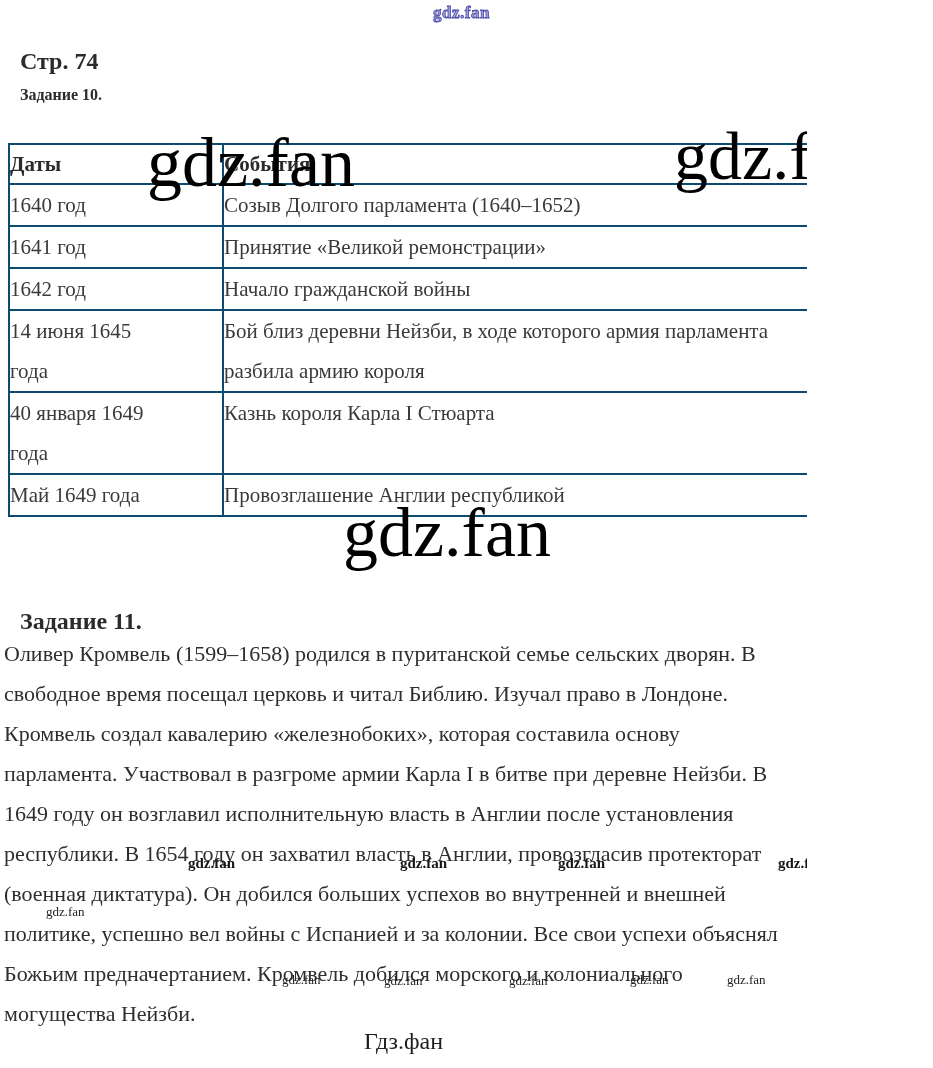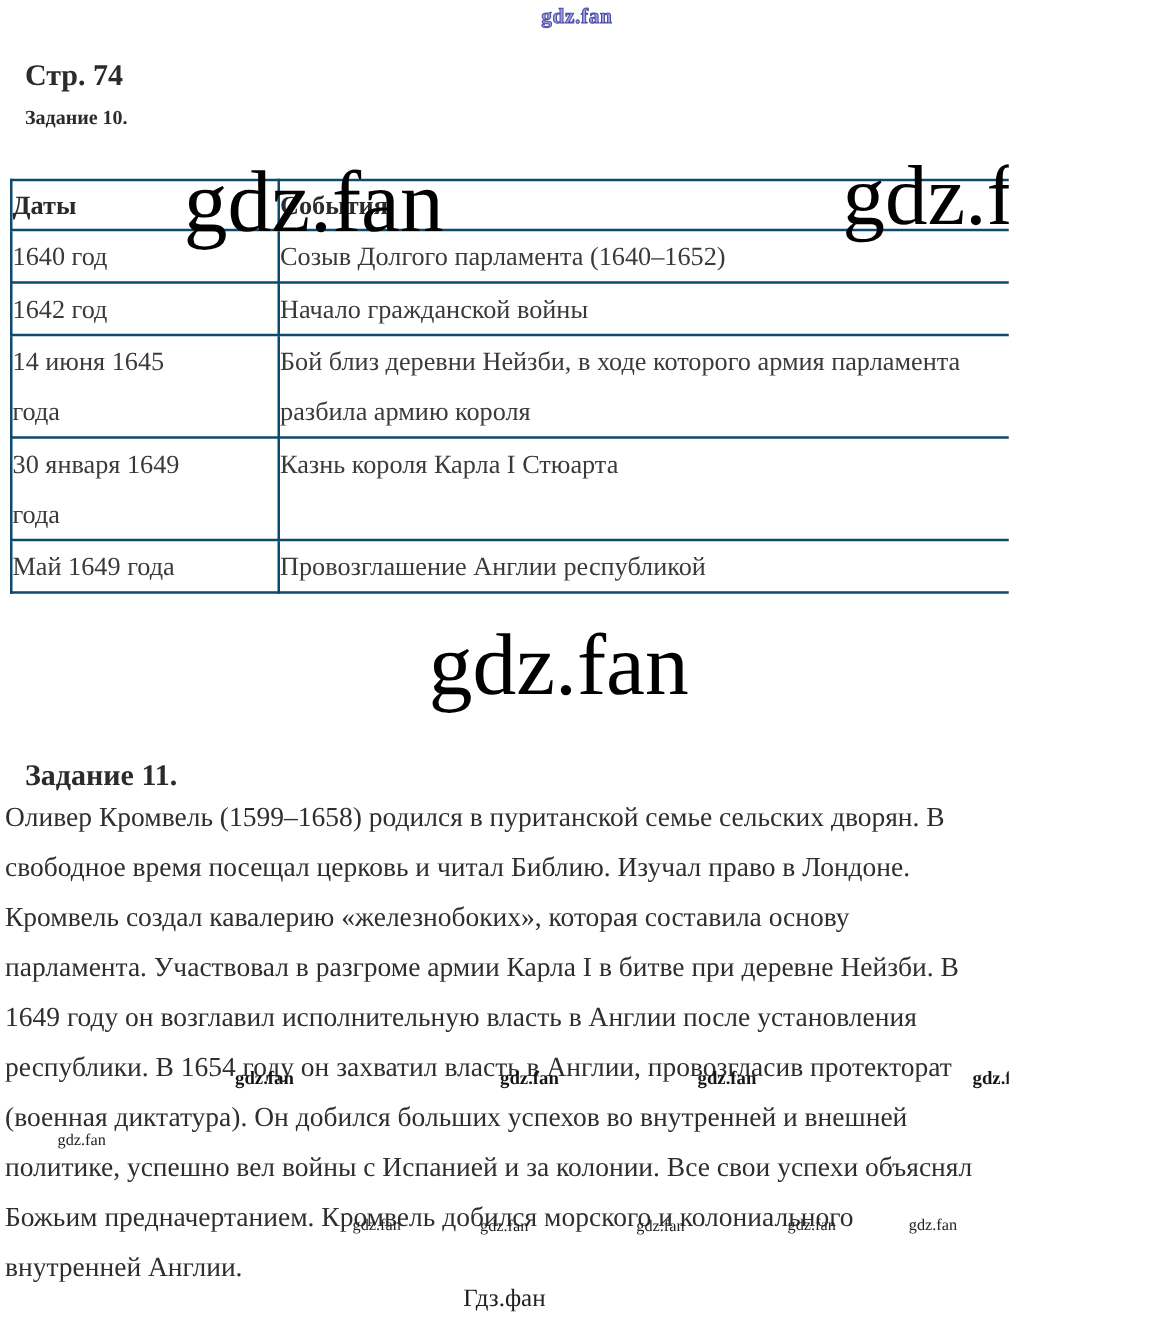--- a/index.html
+++ b/index.html
@@ -170,6 +170,14 @@
           </td>
         <td>
             <div class="ln">Созыв Долгого парламента (1640–1652)</div>
+          </td>
+      </tr>
+      <tr class="r-s">
+        <td>
+            <div class="ln">1641 год</div>
+          </td>
+        <td>
+            <div class="ln">Принятие «Великой ремонстрации»</div>
           </td>
       </tr>
       <tr class="r-s">

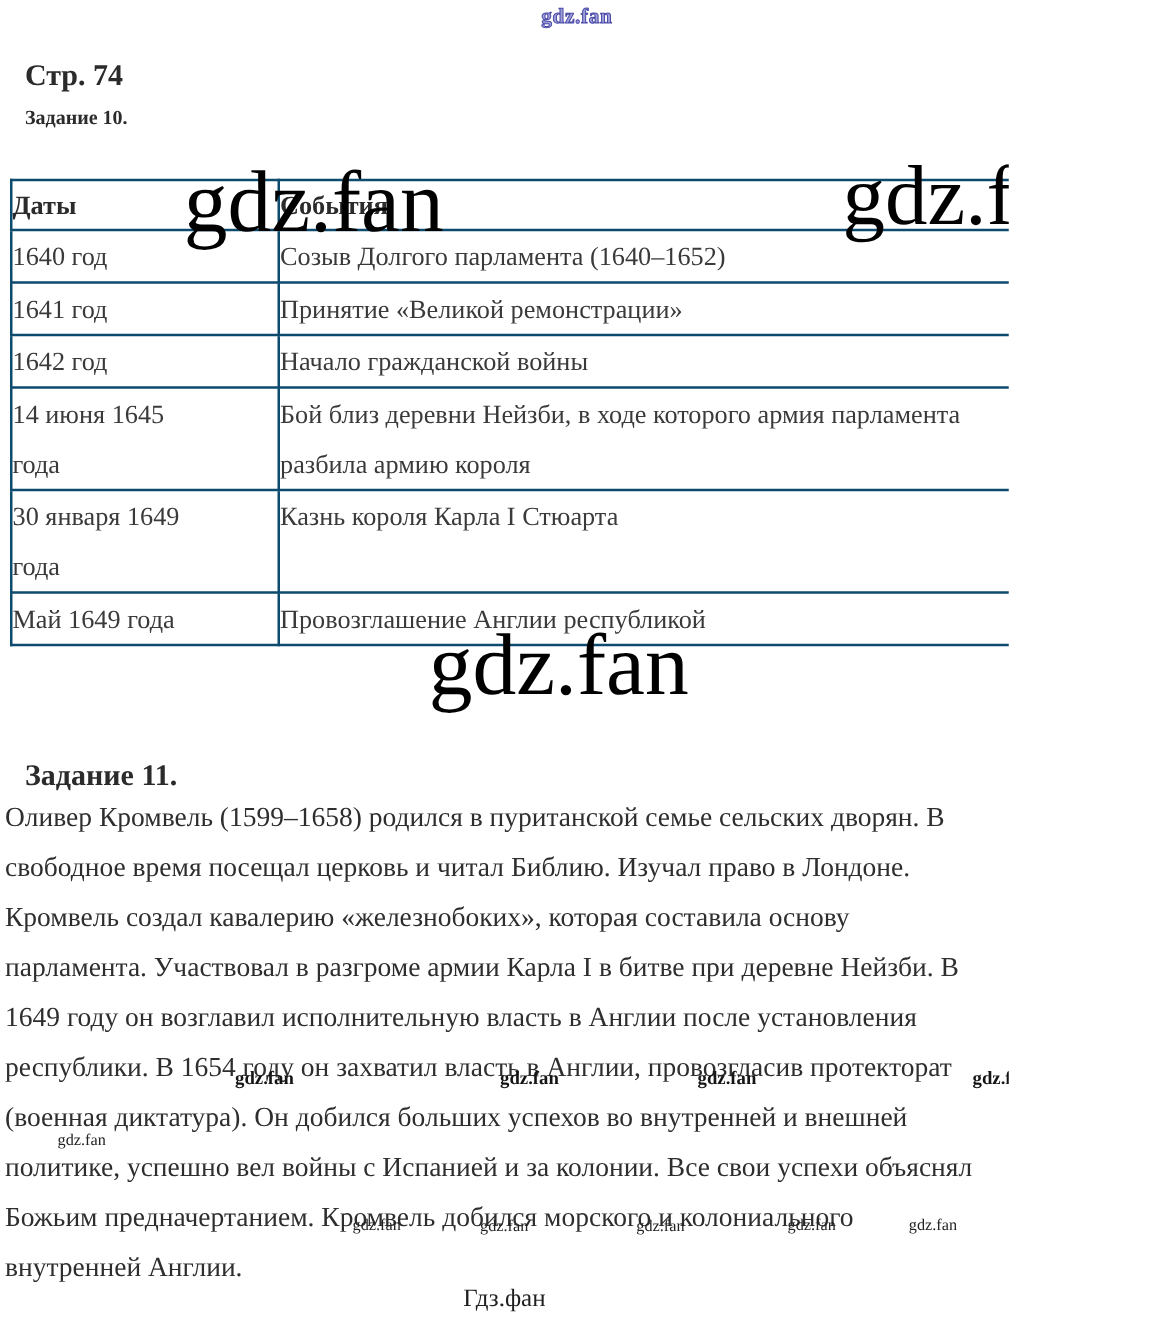--- a/index.html
+++ b/index.html
@@ -200,7 +200,7 @@
       </tr>
       <tr class="r-d5">
         <td>
-          <div class="ln">30 января 1649</div>
+          <div class="ln">40 января 1649</div>
           <div class="ln">года</div>
         </td>
         <td>

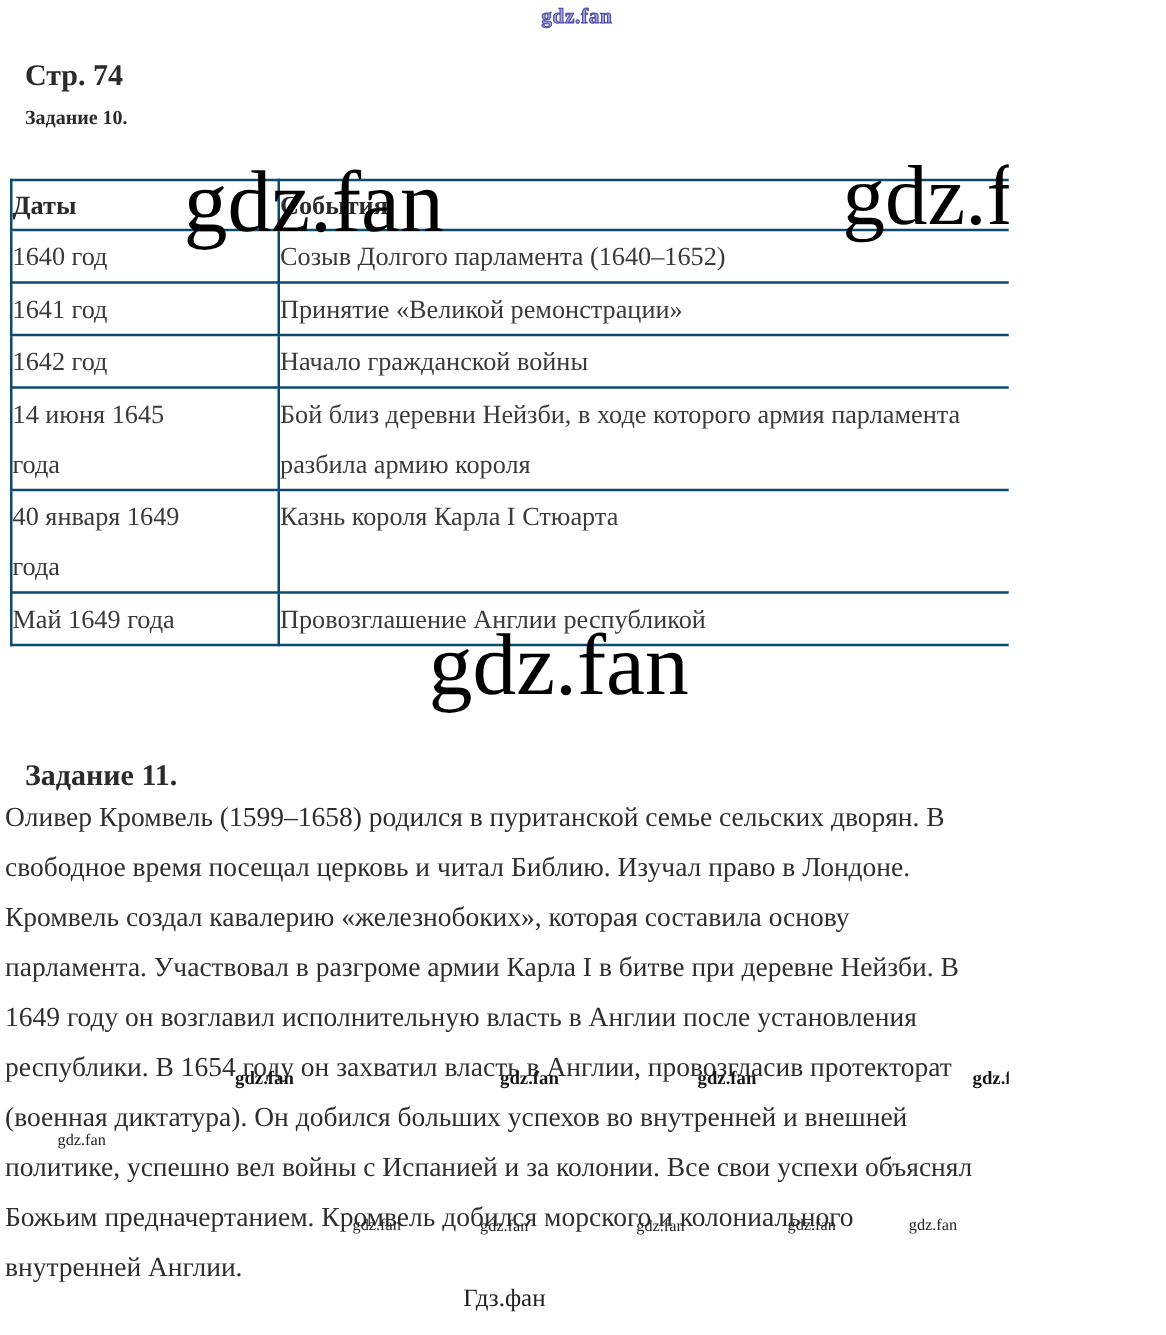--- a/index.html
+++ b/index.html
@@ -234,7 +234,7 @@
     <div class="pline">(военная диктатура). Он добился больших успехов во внутренней и внешней</div>
     <div class="pline">политике, успешно вел войны с Испанией и за колонии. Все свои успехи объяснял</div>
     <div class="pline">Божьим предначертанием. Кромвель добился морского и колониального</div>
-    <div class="pline">внутренней Англии.</div>
+    <div class="pline">могущества Нейзби.</div>
   </div>
 
   <div class="wm-sm" style="left:188px; top:855px;">gdz.fan</div>

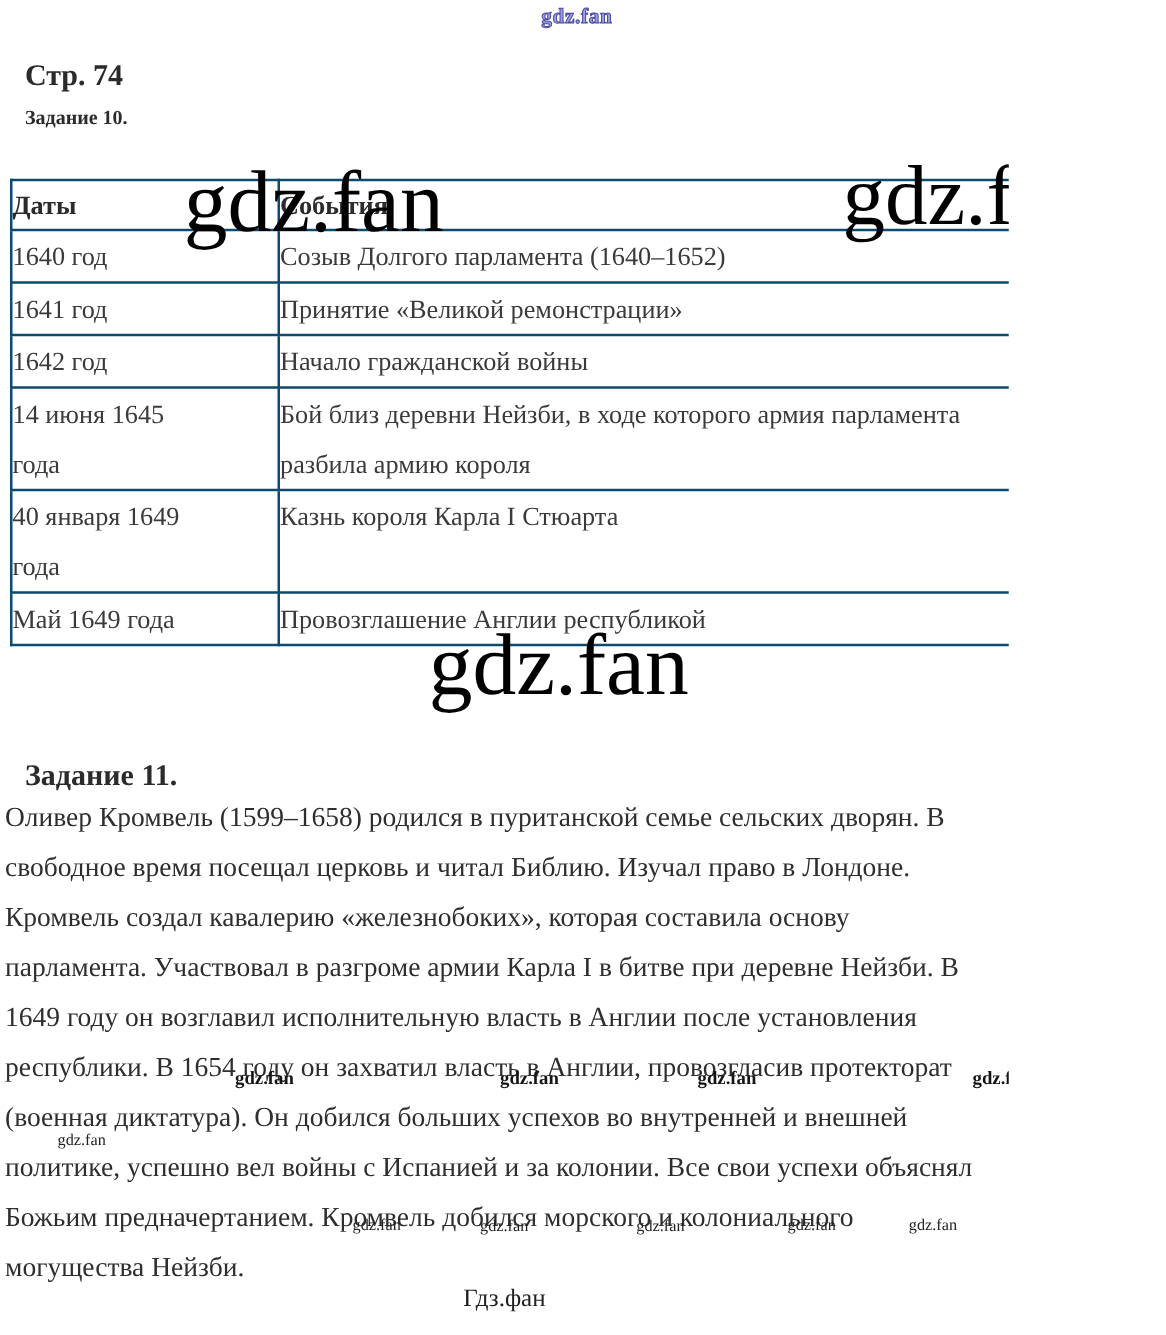--- a/index.html
+++ b/index.html
@@ -136,7 +136,7 @@
     right: 0;
     top: 1028px;
     text-align: center;
-    font-size: 20px;
+    font-size: 24px;
     font-weight: 400;
     color: #1f1f1f;
   }

